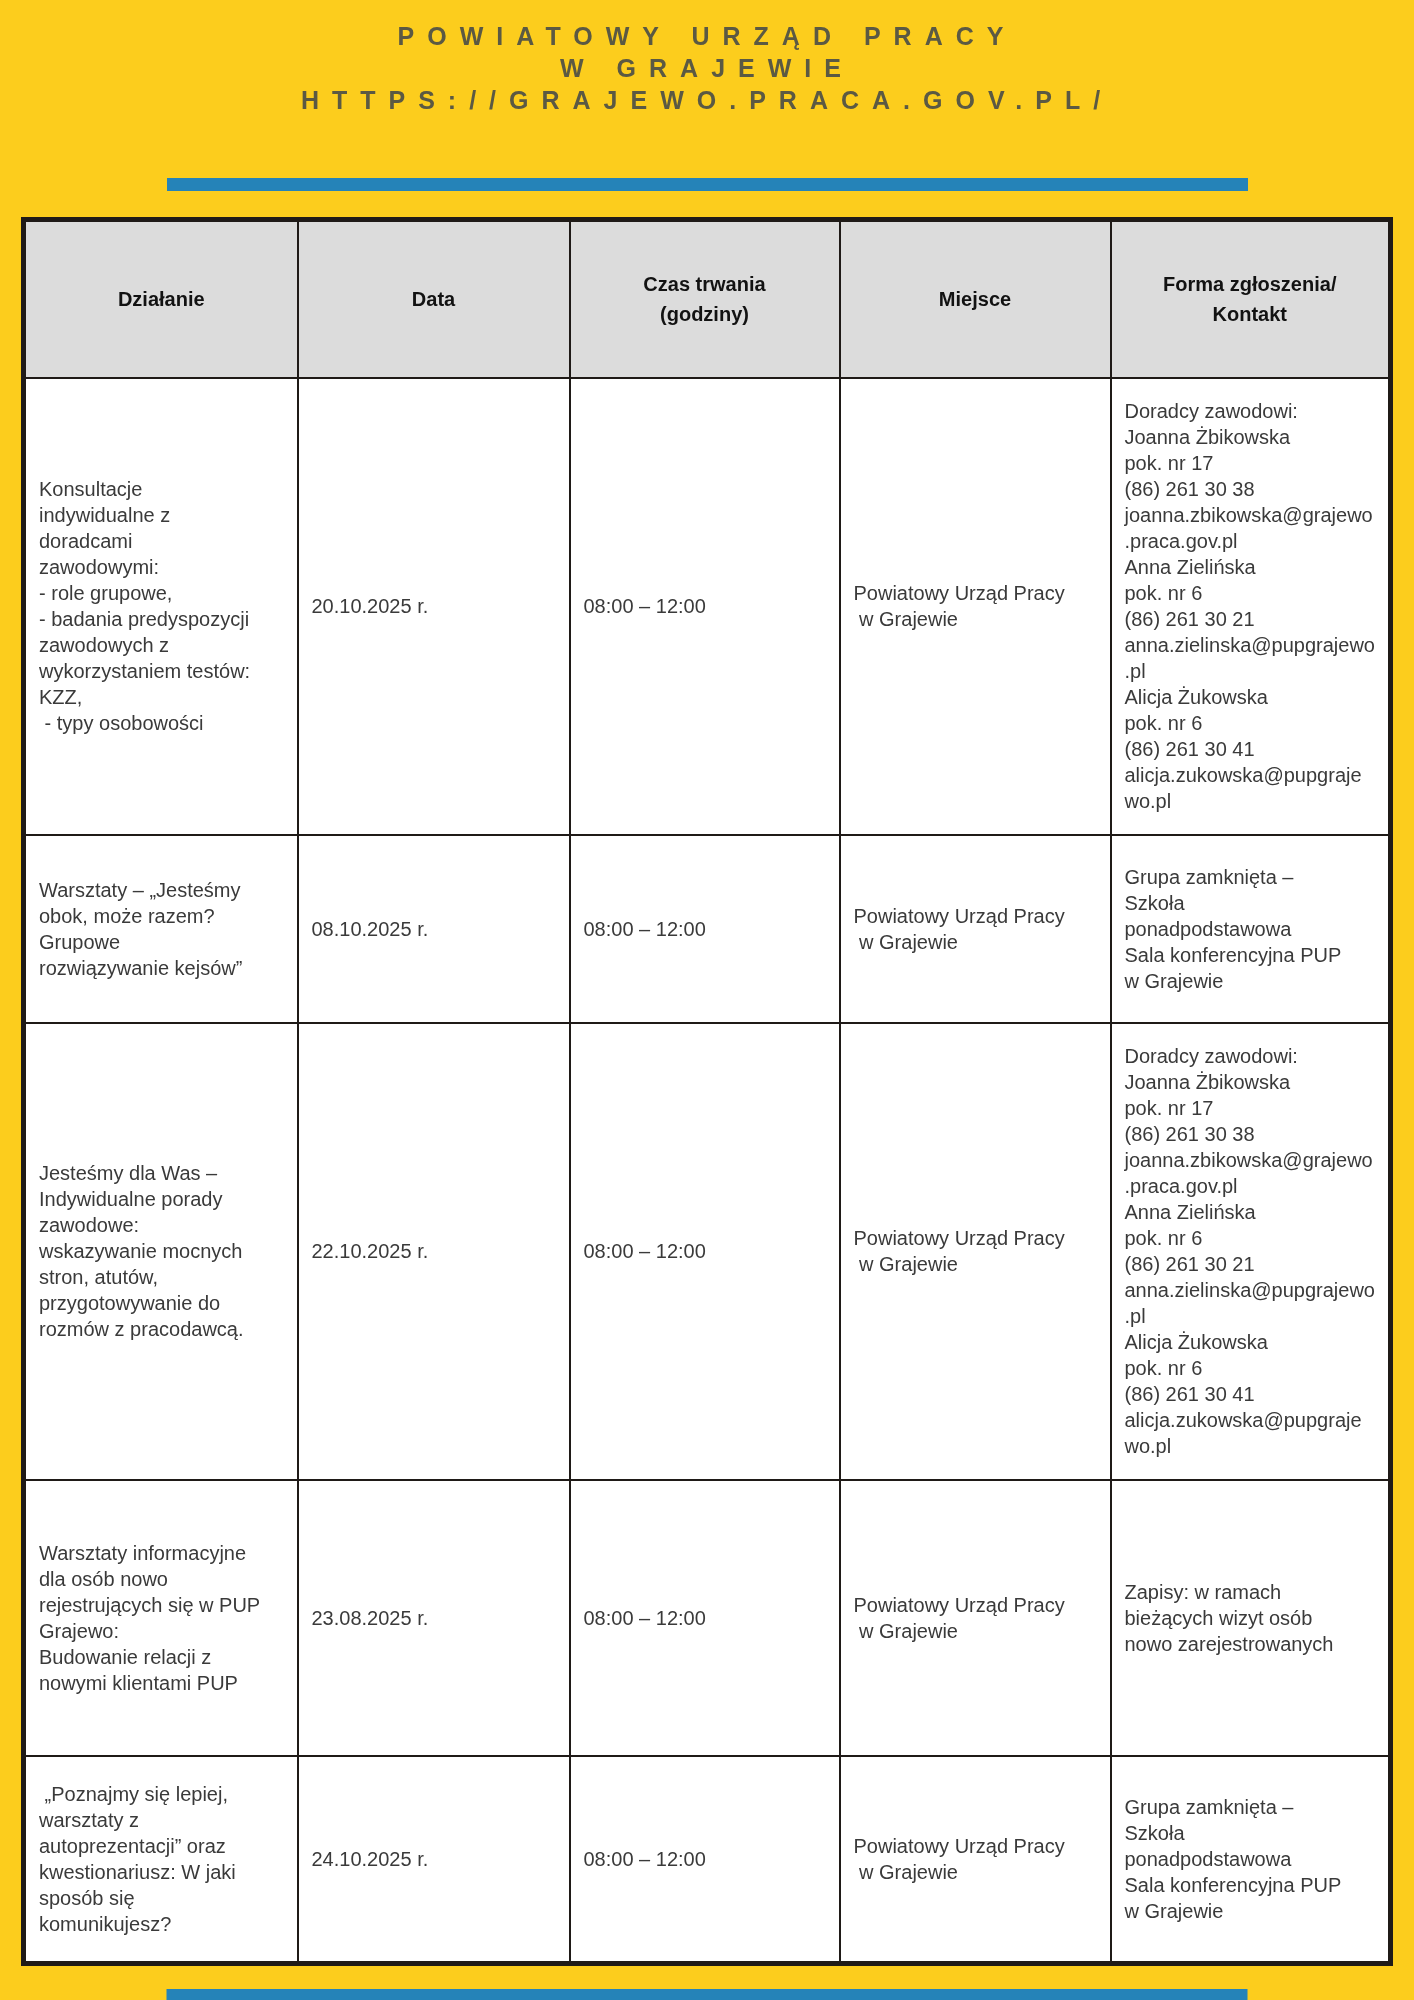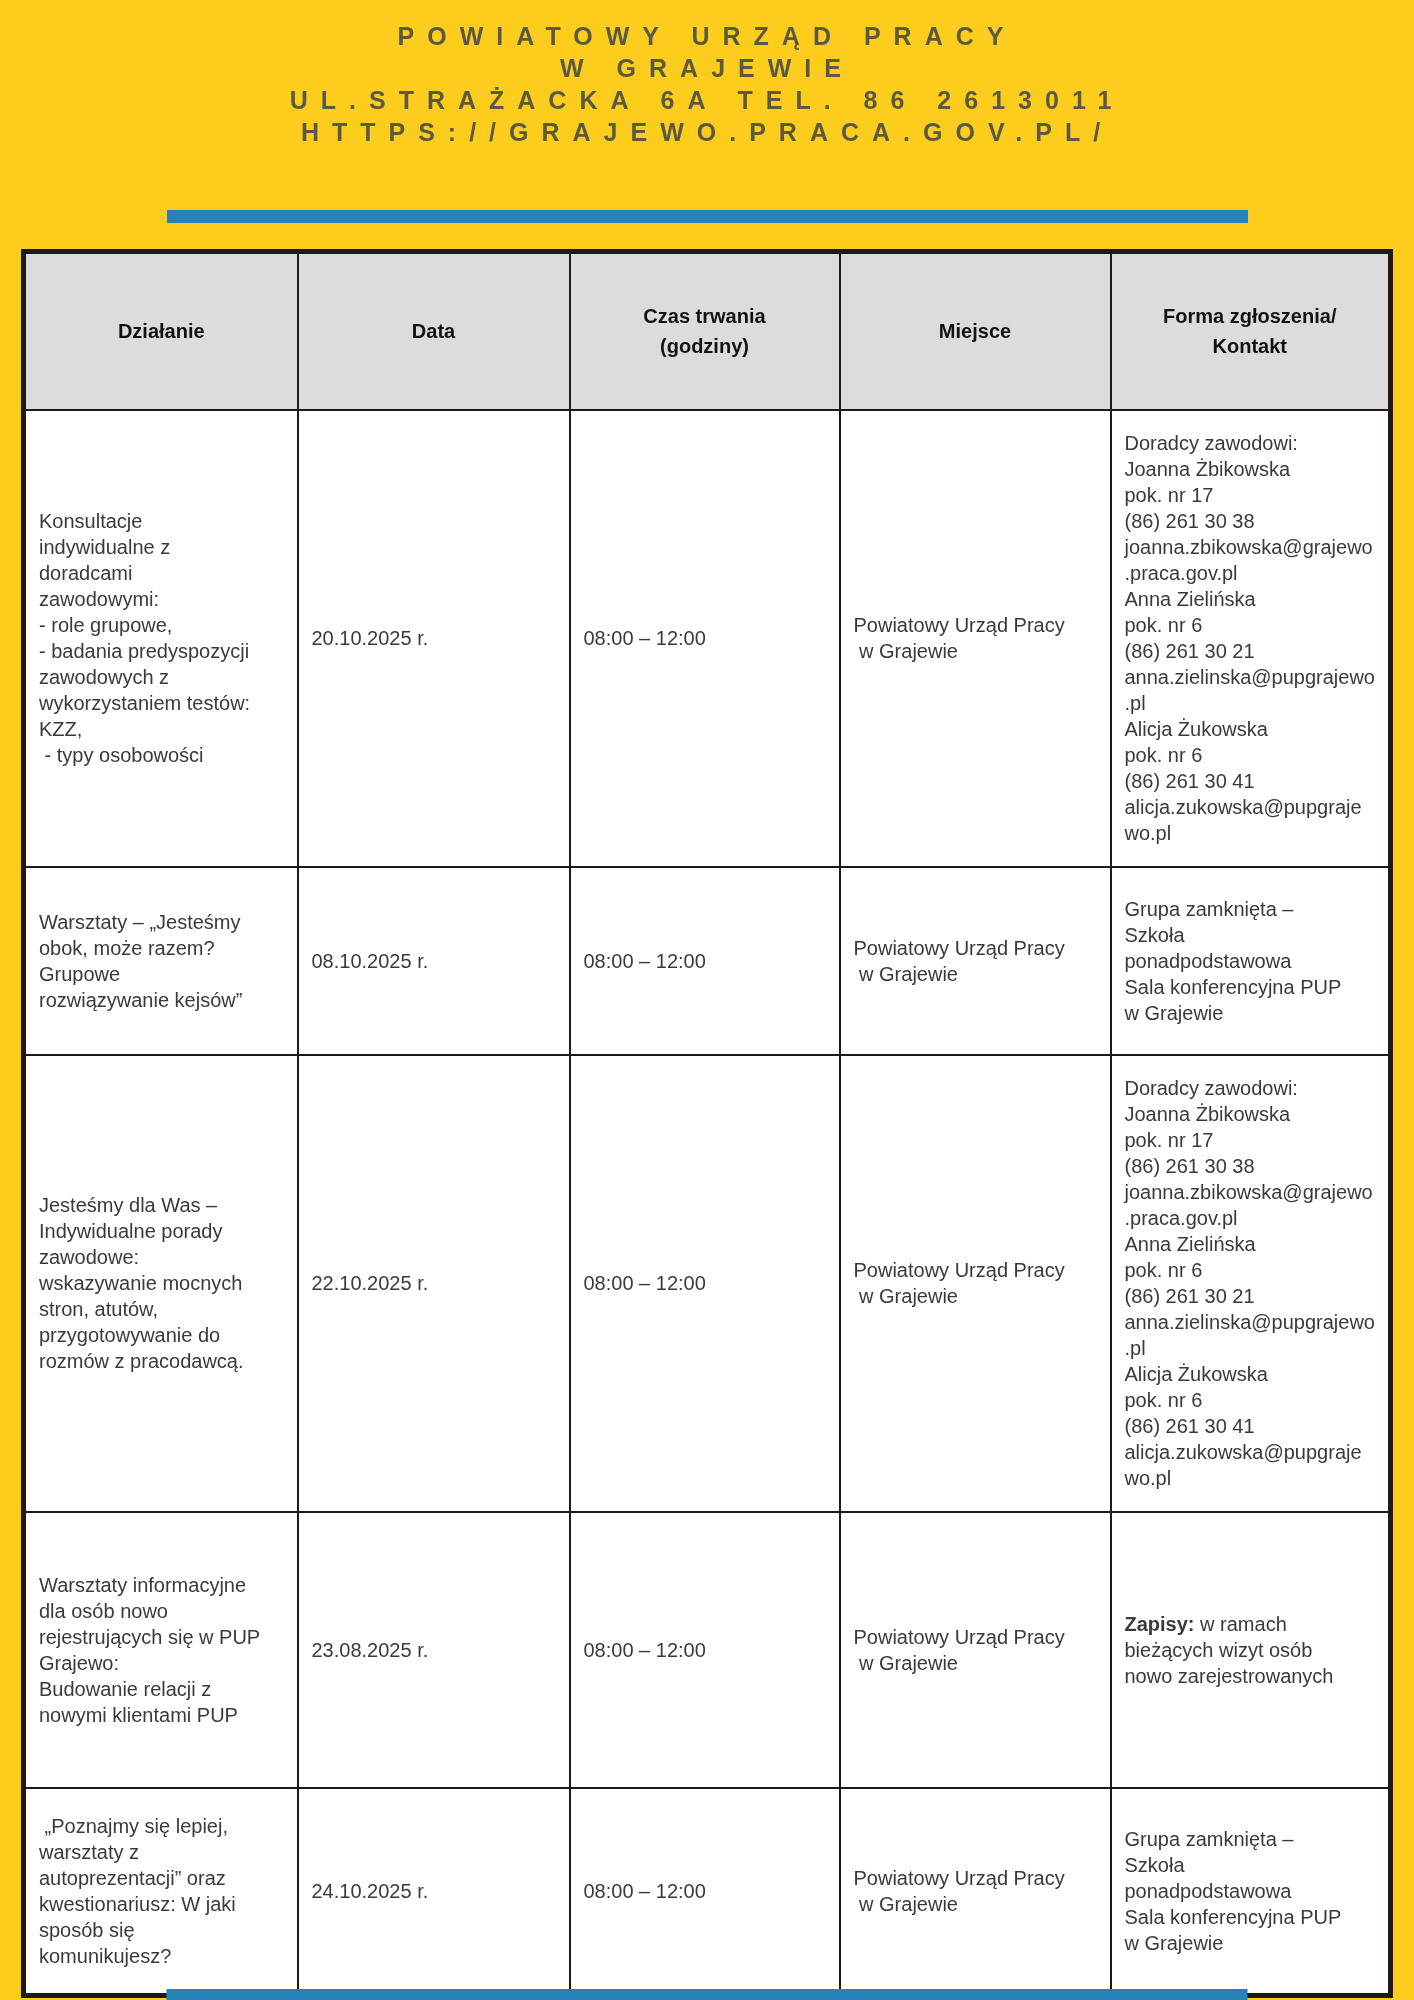--- a/index.html
+++ b/index.html
@@ -76,7 +76,6 @@
 <header class="masthead">
   <div class="masthead-line">POWIATOWY URZĄD PRACY</div>
   <div class="masthead-line">W GRAJEWIE</div>
-  <div class="masthead-line">UL.STRAŻACKA 6A TEL. 86 2613011</div>
   <div class="masthead-line">HTTPS://GRAJEWO.PRACA.GOV.PL/</div>
 </header>
 

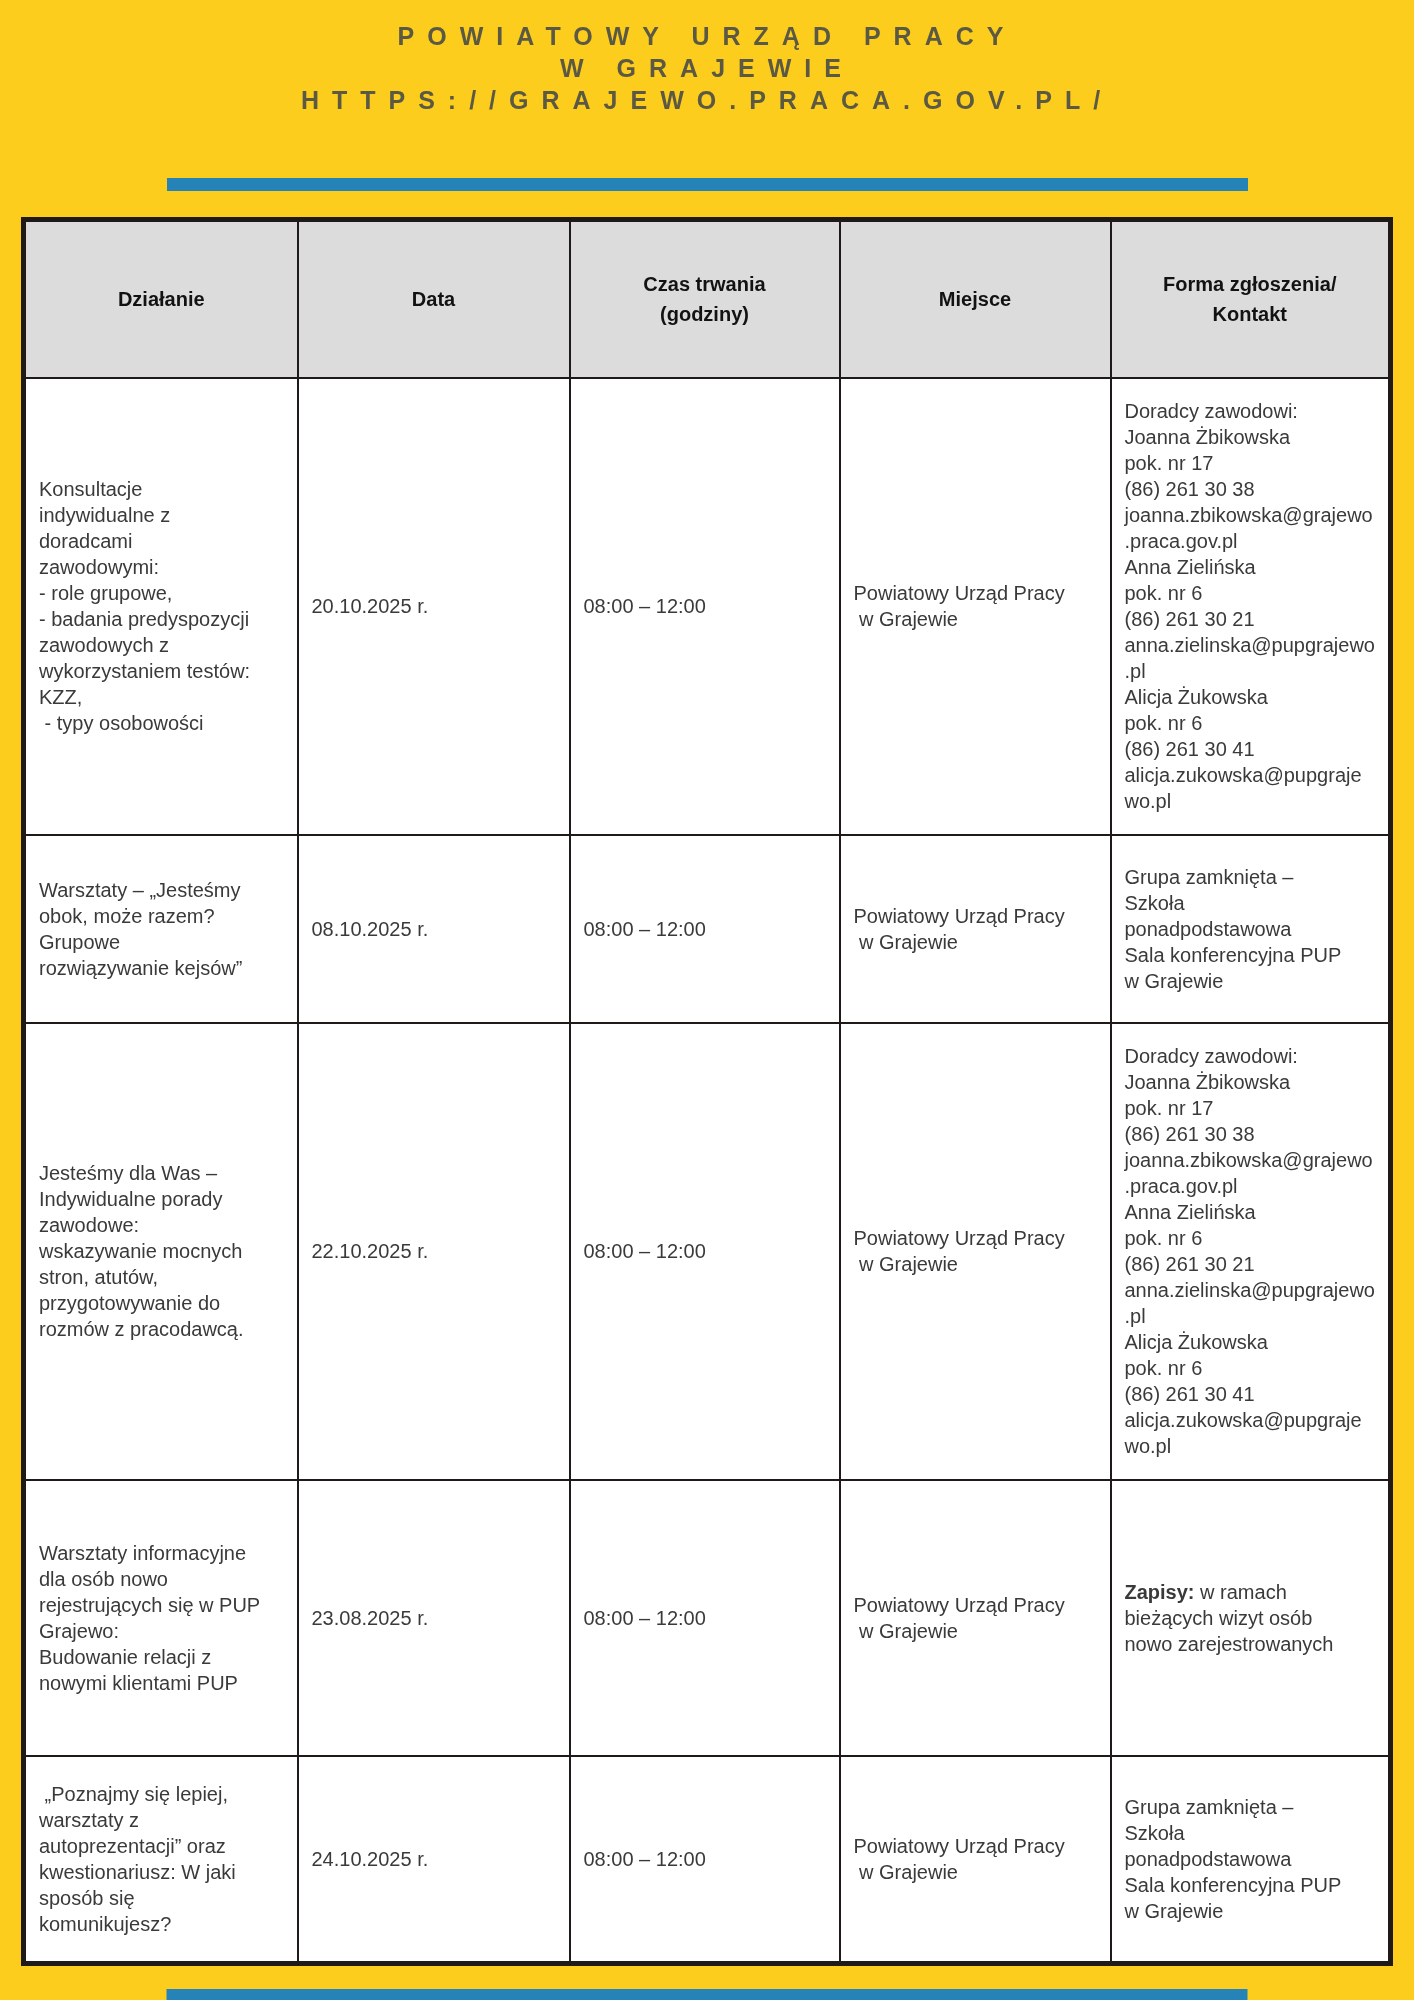--- a/index.html
+++ b/index.html
@@ -68,7 +68,7 @@
     white-space: pre-wrap;
     overflow-wrap: anywhere;
   }
-  .bold-lead { font-weight: 700; }
+  .bold-lead { font-weight: 400; }
 </style>
 </head>
 <body>

